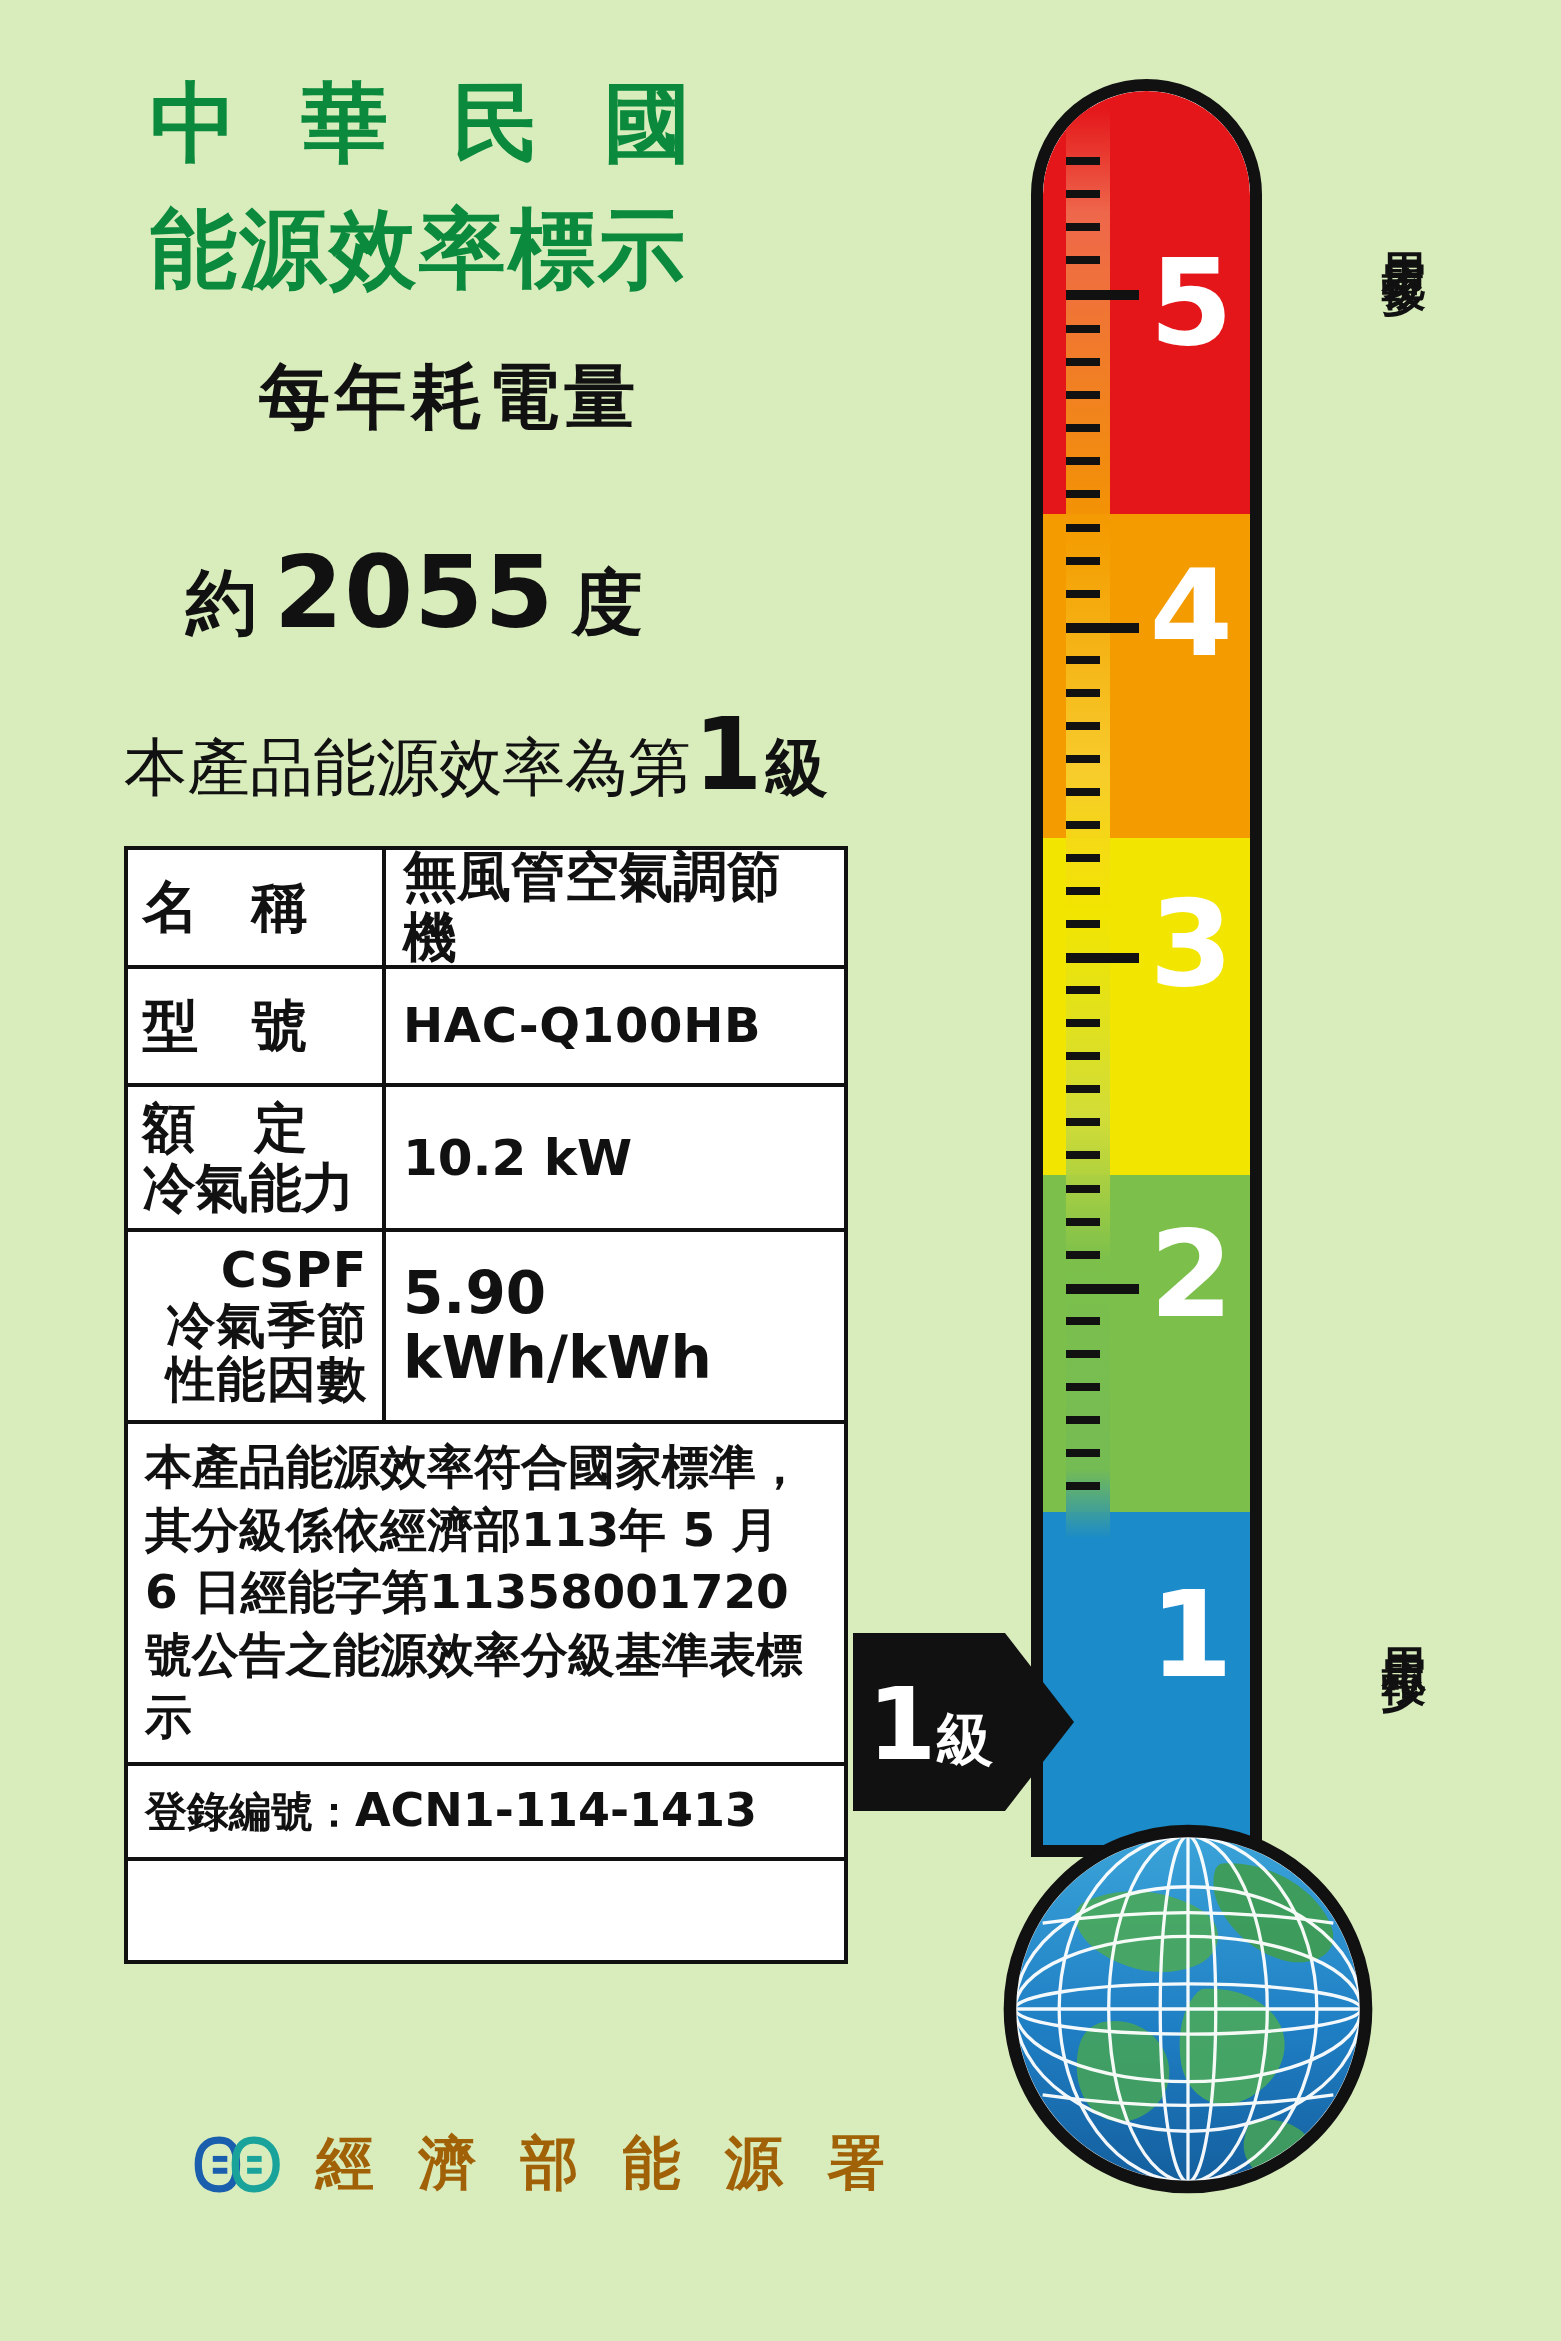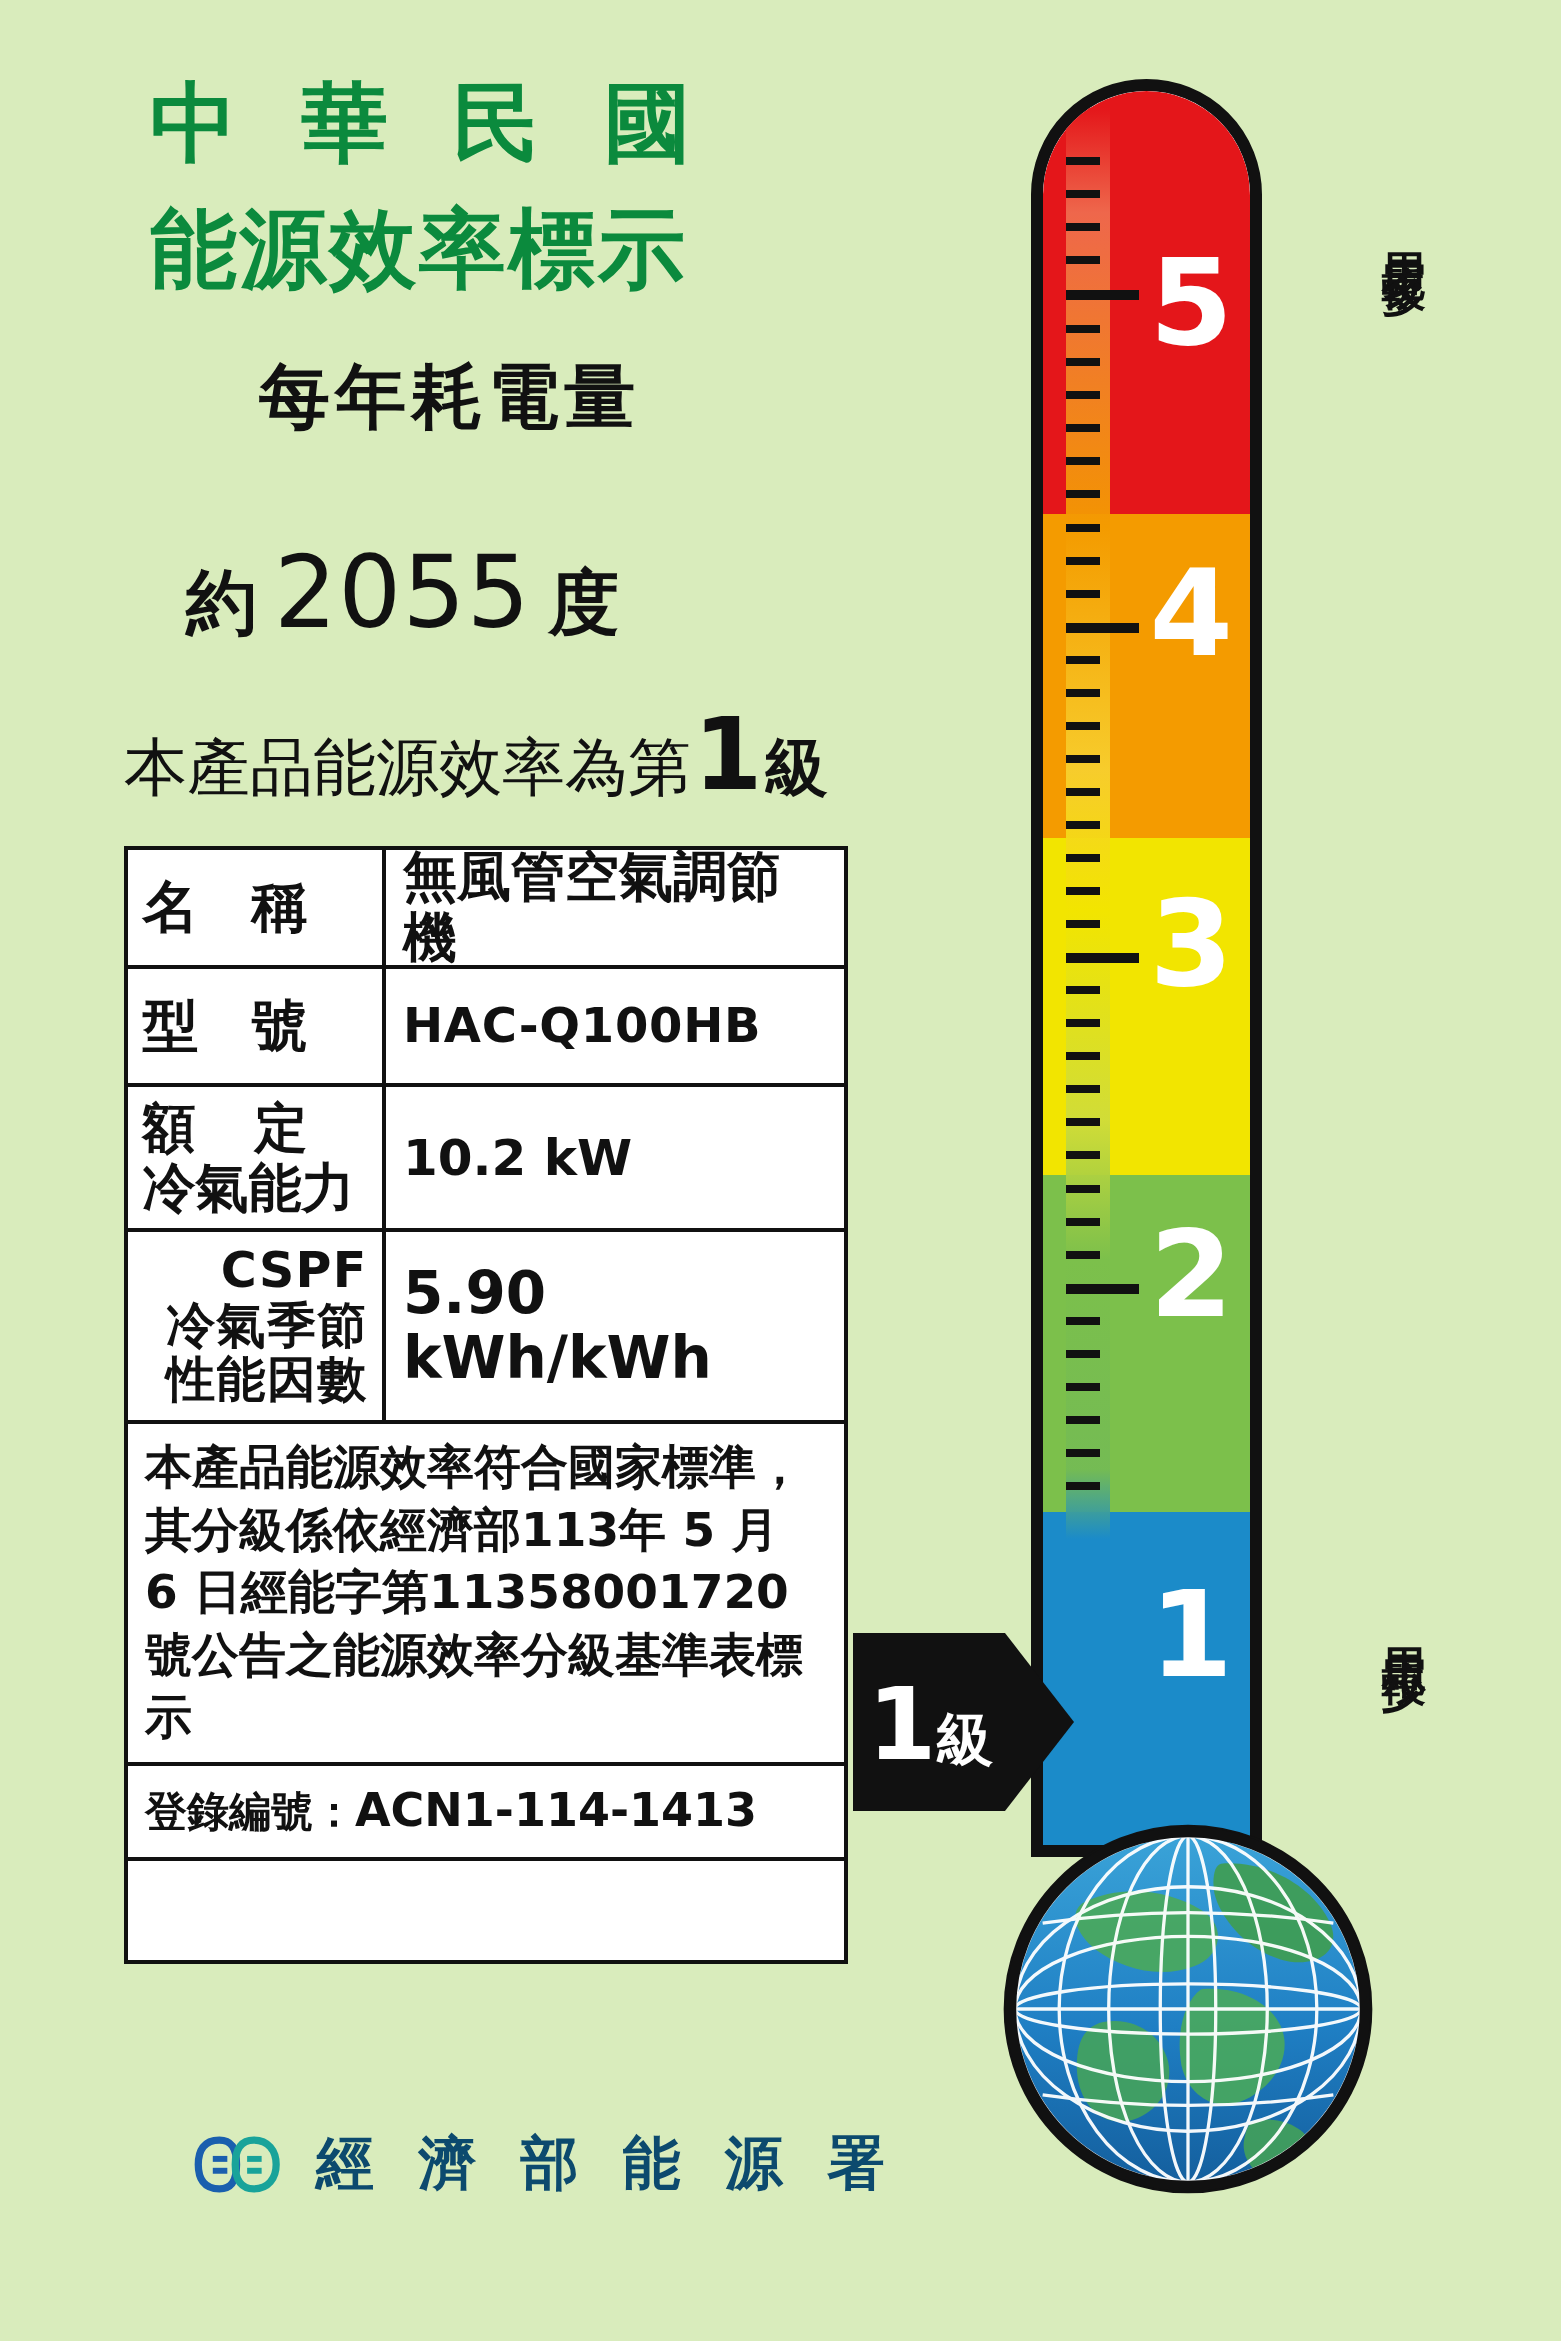--- a/index.html
+++ b/index.html
@@ -80,7 +80,7 @@
   }
   .consumption-row .c-val {
     font-size: 99px;
-    font-weight: normal;
+    font-weight: bold;
     letter-spacing: 1.3px;
     padding: 0 17px;
     vertical-align: baseline;

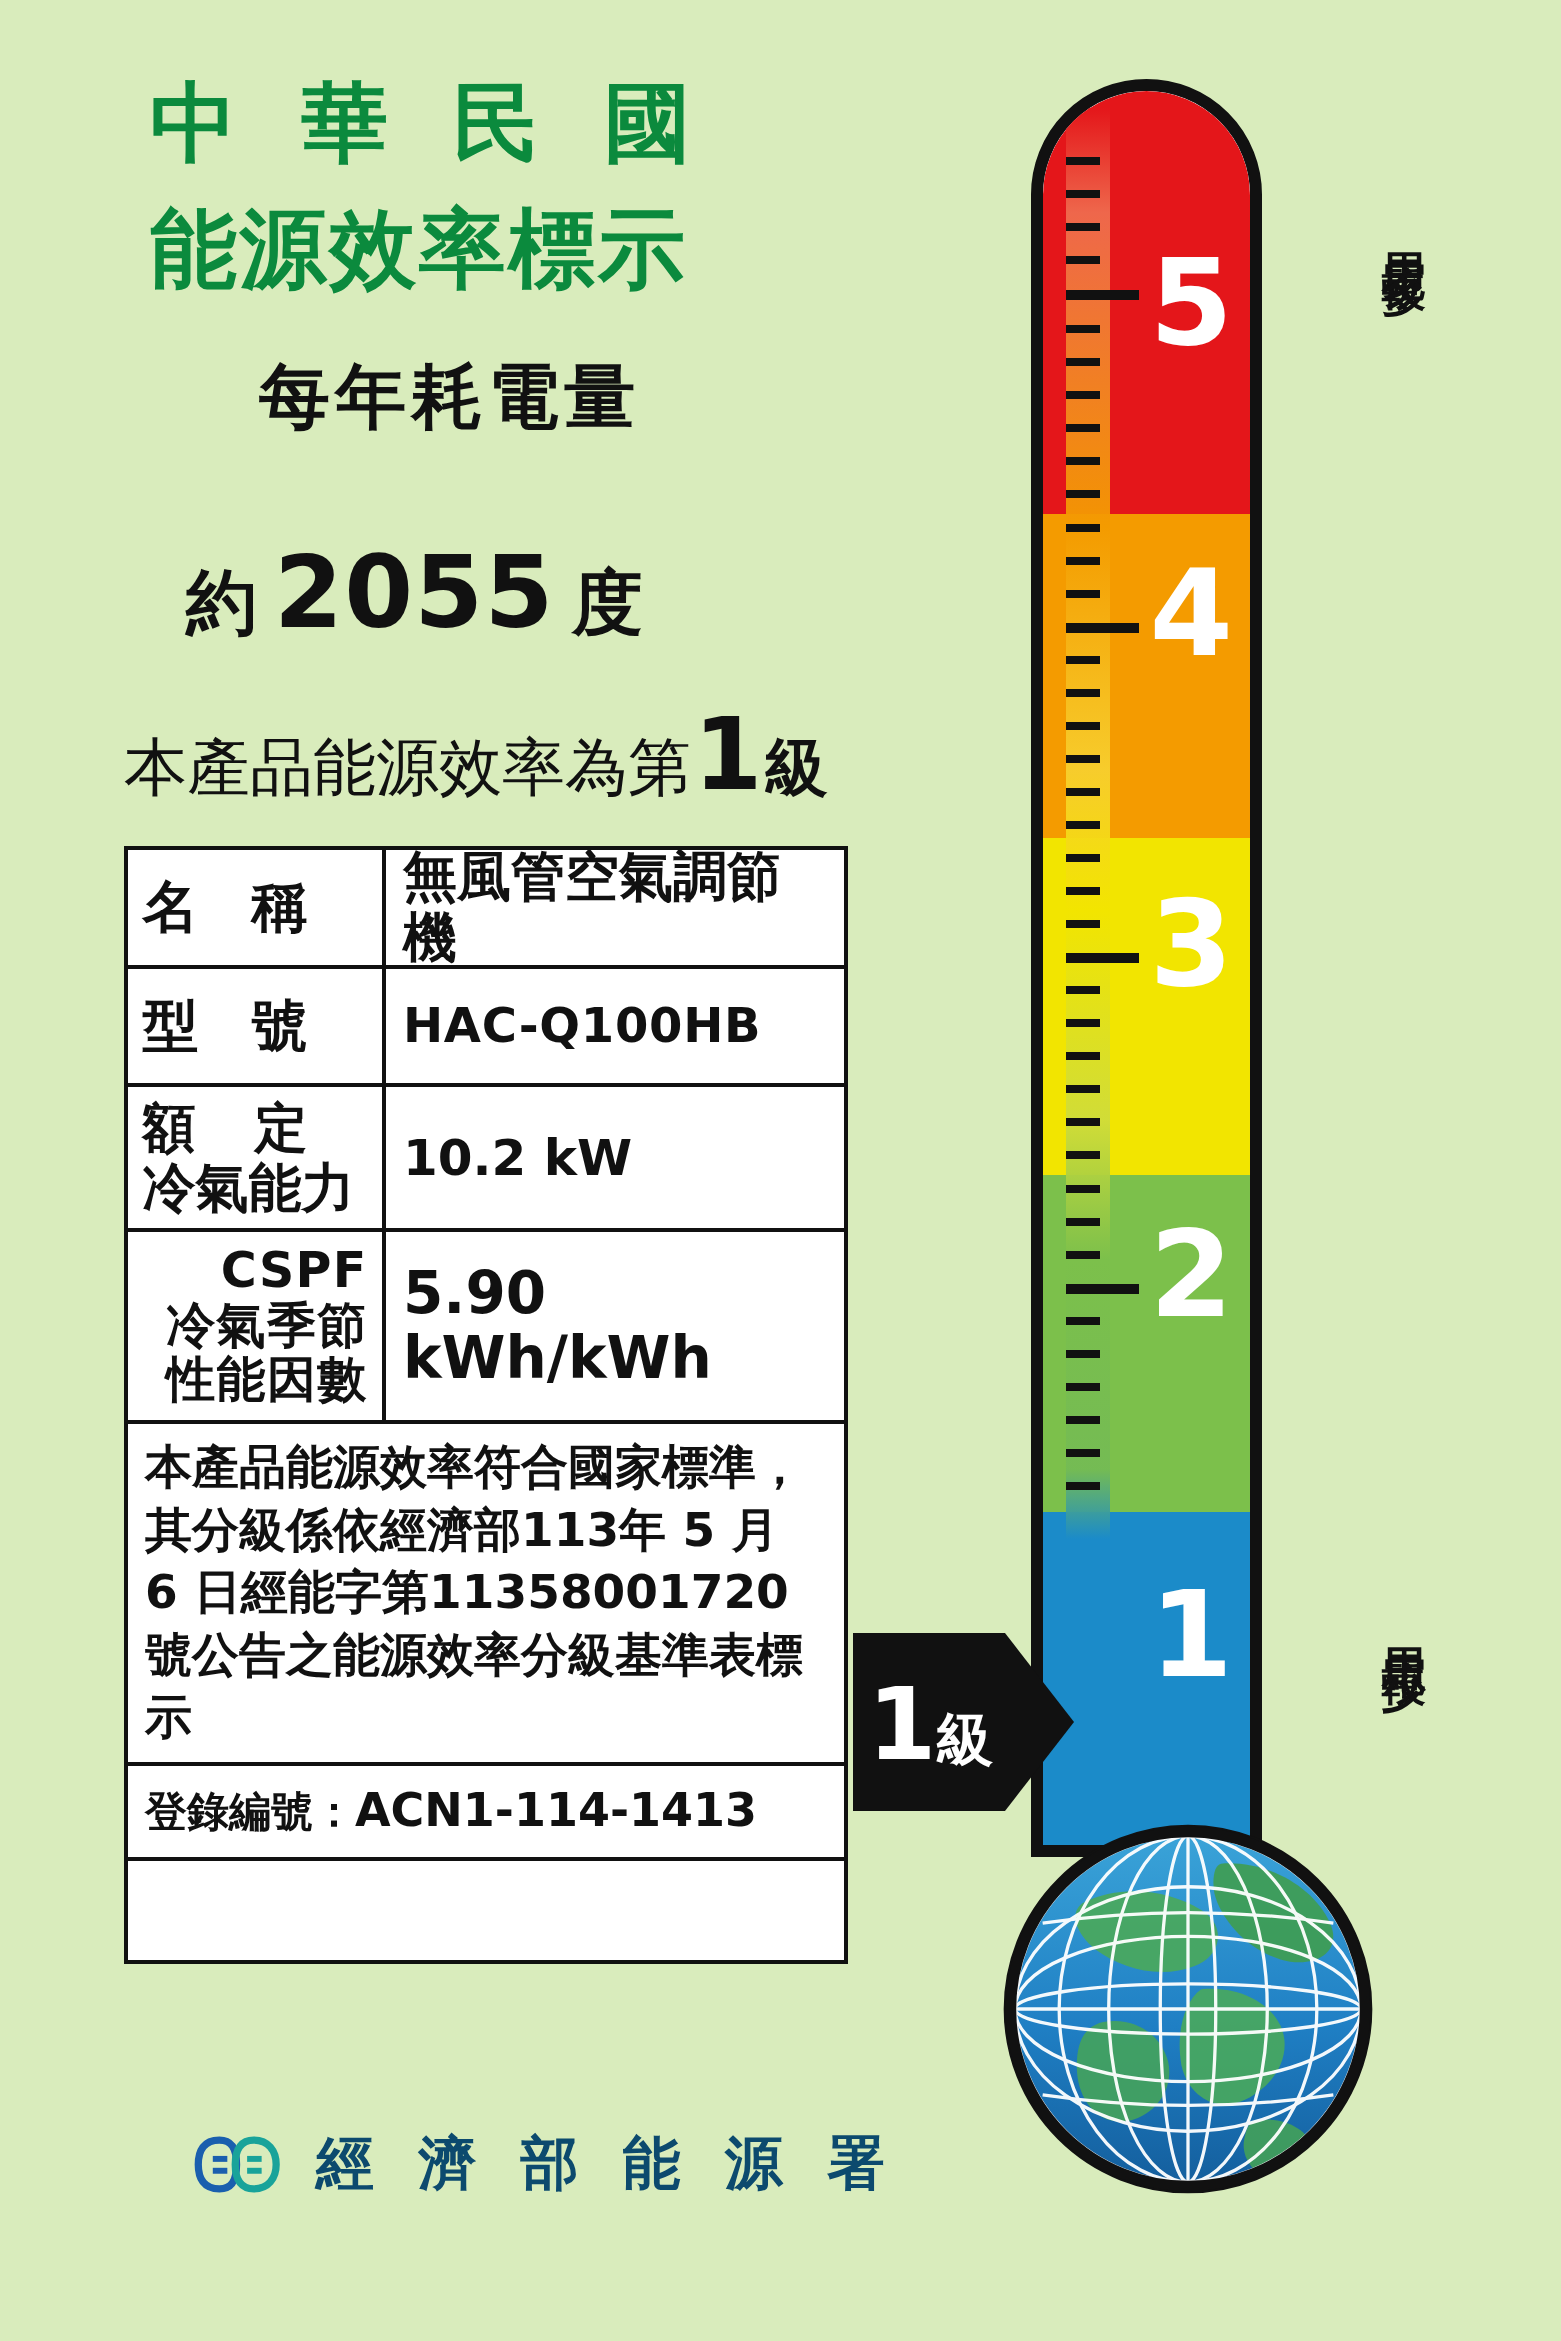--- a/index.html
+++ b/index.html
@@ -207,7 +207,7 @@
   .footer-text {
     font-size: 58px;
     font-weight: bold;
-    color: #0c4a6e;
+    color: #a16207;
     letter-spacing: 12px;
   }
 

